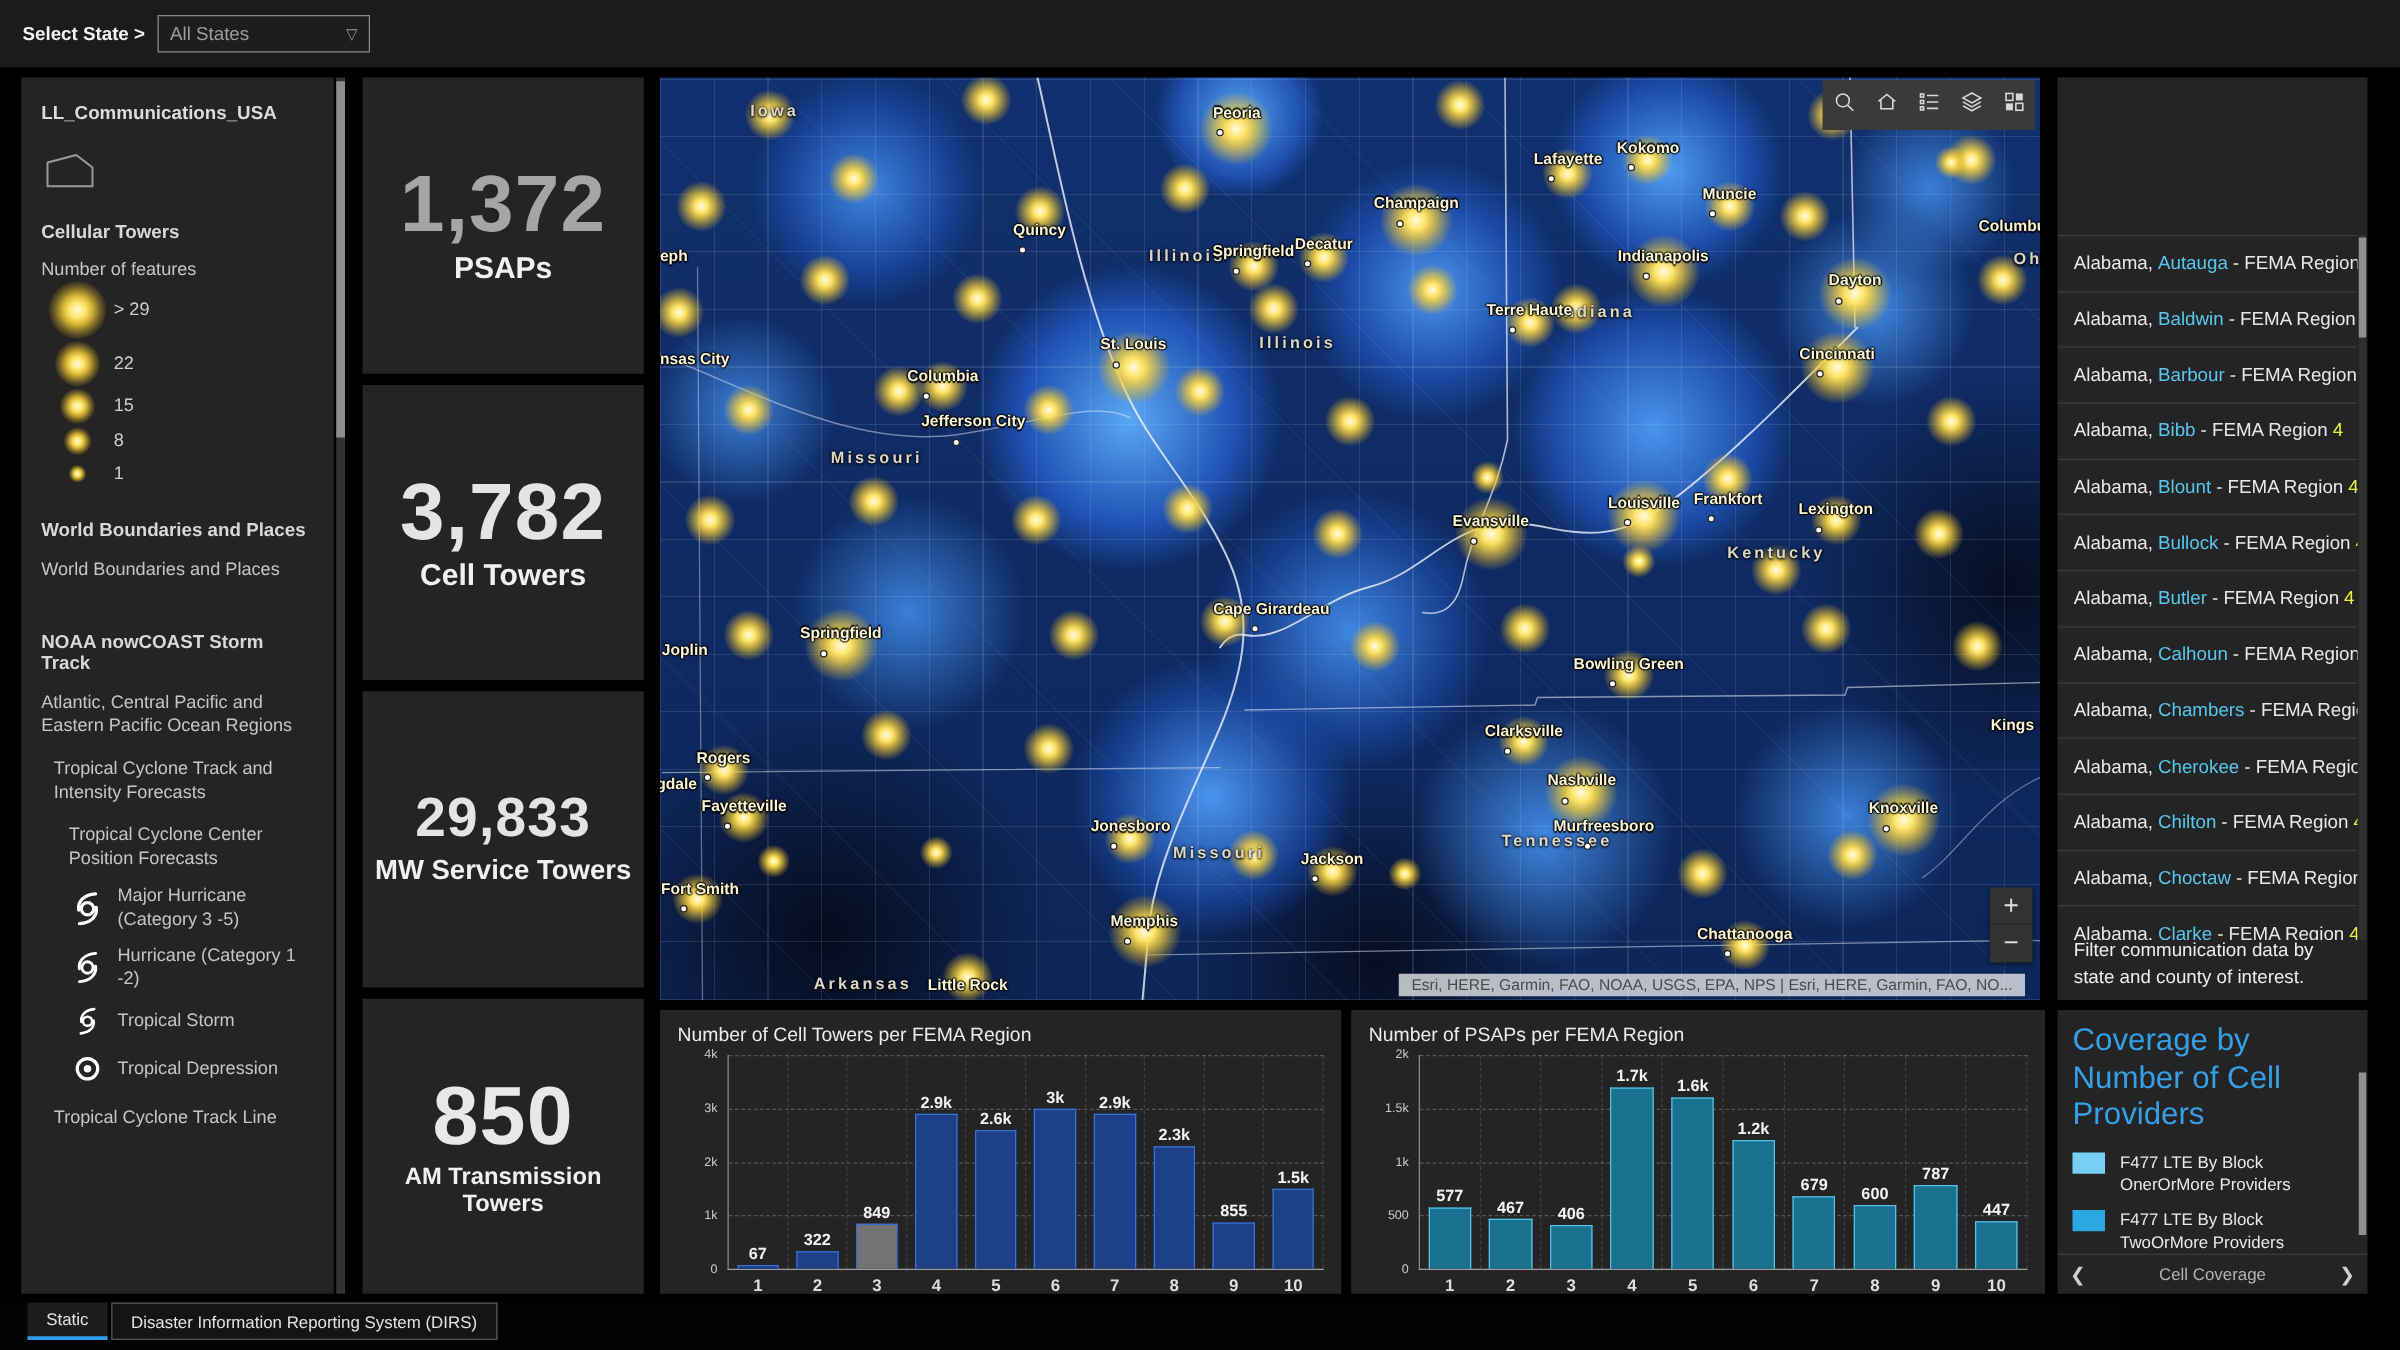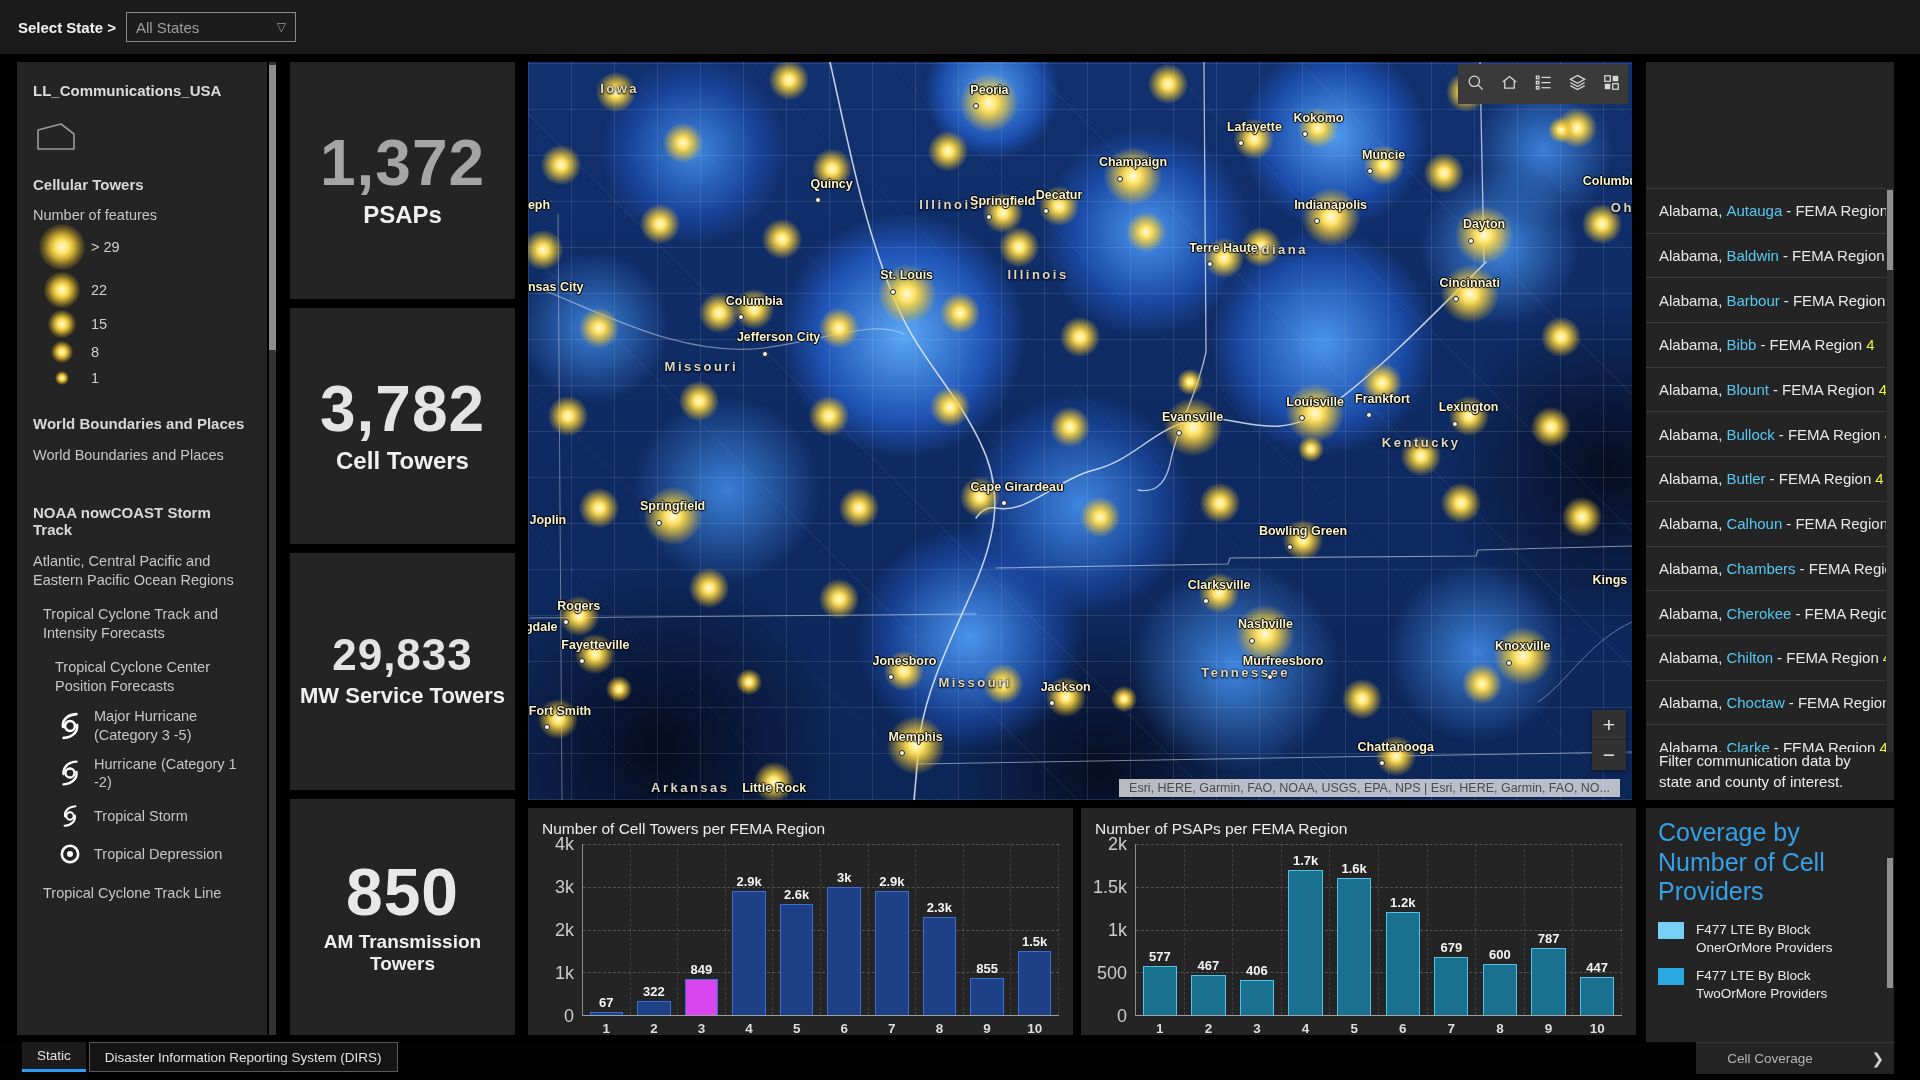--- a/index.html
+++ b/index.html
@@ -104,7 +104,7 @@
   .chart-title { font-size:15.5px; color:#ececec; margin-bottom:6px; }
   .chart-body { display:flex; height:172px; }
   .yticks { position:relative; width:40px; flex:none; }
-  .yticks span { position:absolute; right:8px; transform:translateY(-50%); font-size:18px; color:#cccccc; }
+  .yticks span { position:absolute; right:8px; transform:translateY(-50%); font-size:10px; color:#cccccc; }
   .plot { position:relative; flex:1; border-left:1px solid #8a8a8a; border-bottom:1px solid #a0a0a0; }
   .gridline { position:absolute; left:0; right:0; border-top:1px dashed rgba(255,255,255,.22); }
   .cols { position:absolute; inset:0; display:flex; }

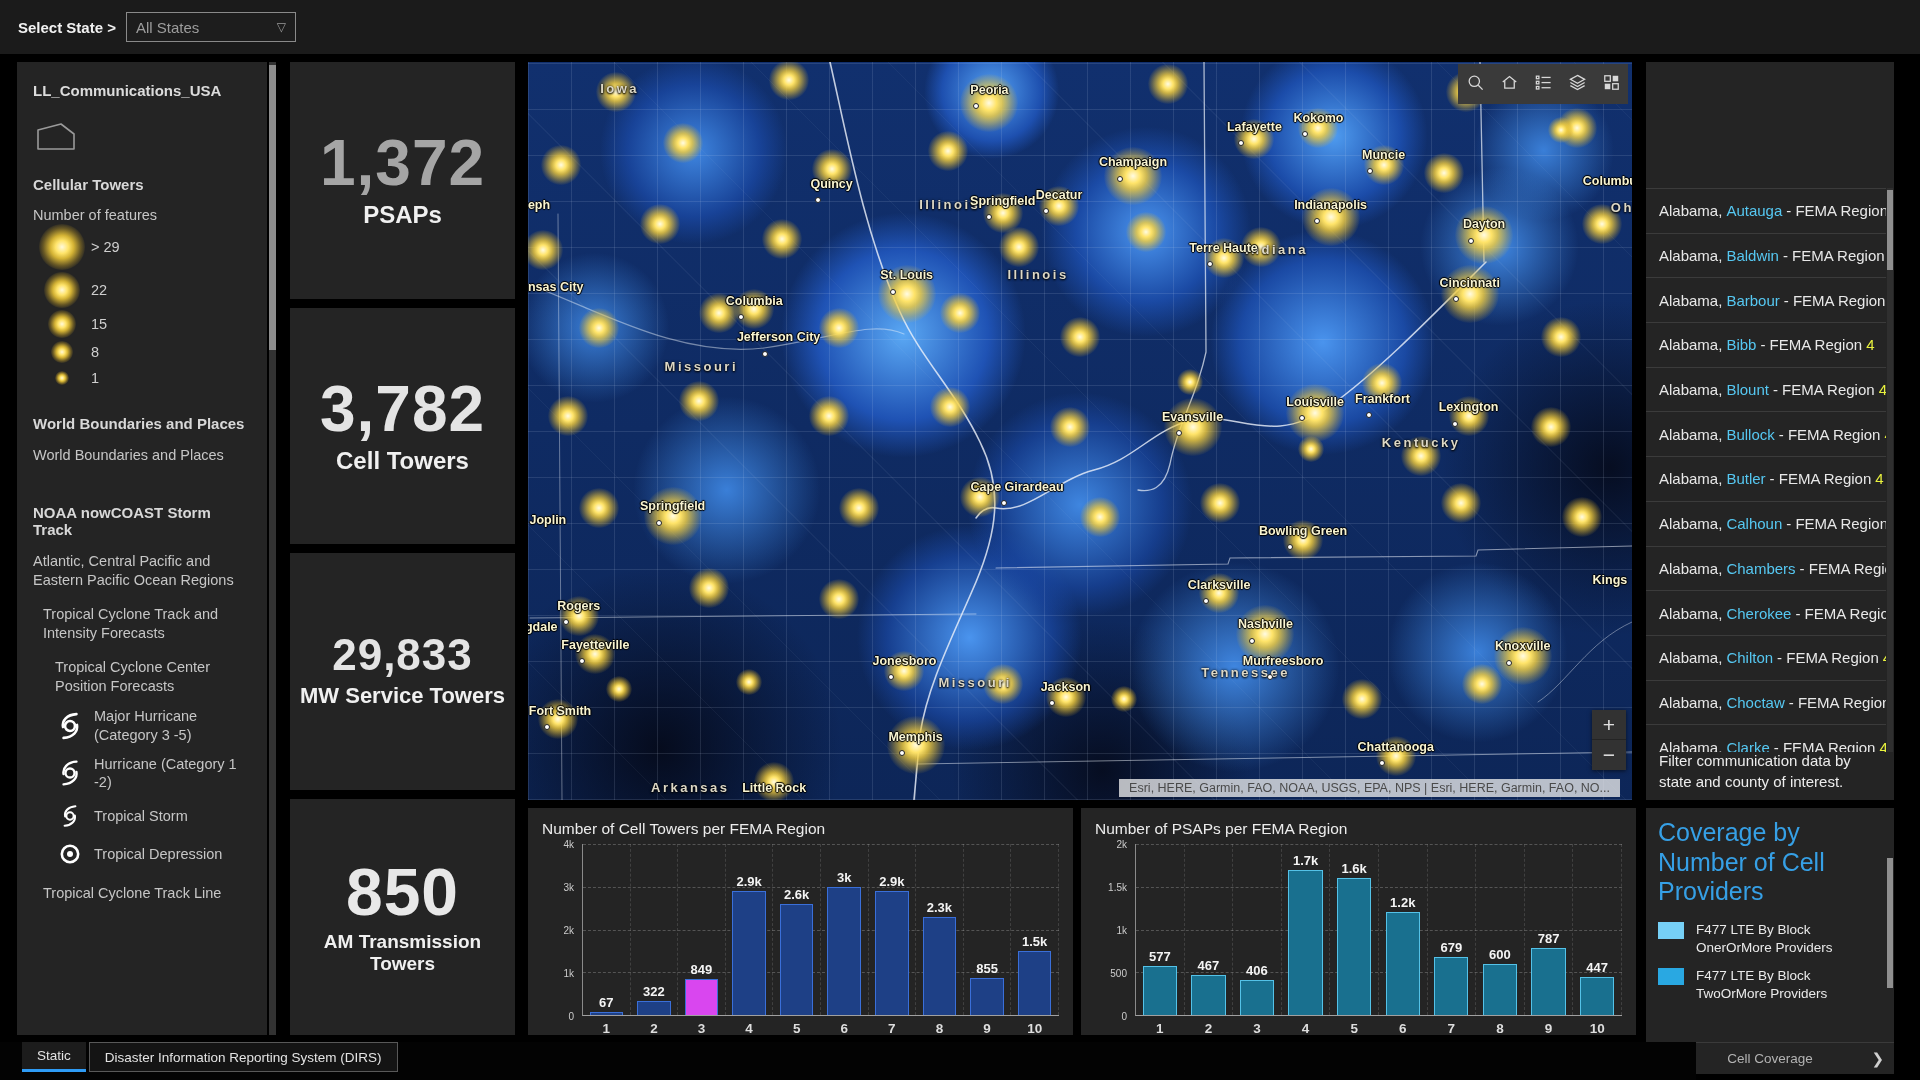--- a/index.html
+++ b/index.html
@@ -129,7 +129,7 @@
   .vthumb { position:absolute; right:1px; width:6px; background:#8f8f8f; }
 
   
-  #coverage-panel { left:1646px; top:808px; width:248px; height:266px; overflow:hidden; }
+  #coverage-panel { left:1646px; top:808px; width:248px; height:227px; overflow:hidden; }
   #coverage-title { font-size:25px; line-height:1.18; font-weight:500; padding:10px 12px 4px; }
   .cov-item { display:flex; gap:12px; padding:10px 10px 0 12px; font-size:13.5px; color:#eaeaea; line-height:1.35; }
   .swatch { flex:none; width:26px; height:17px; margin-top:1px; }

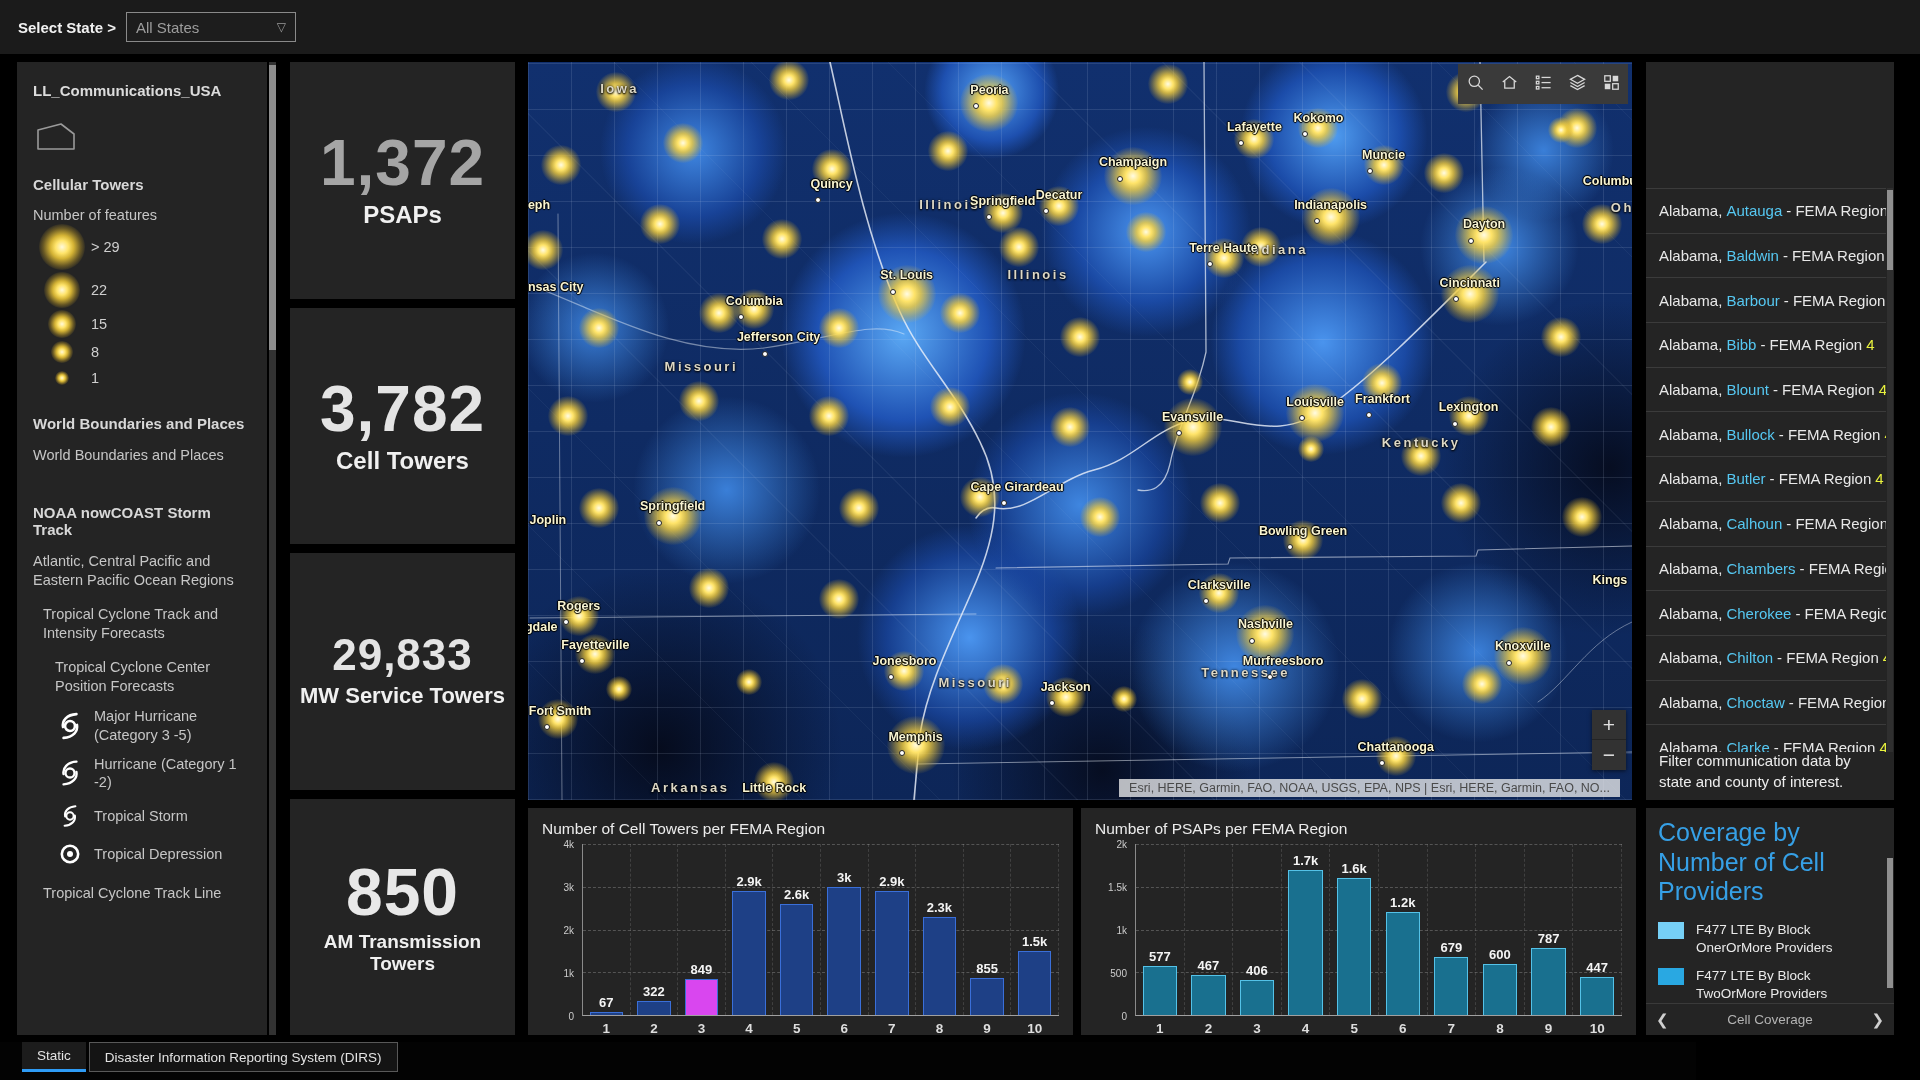--- a/index.html
+++ b/index.html
@@ -533,7 +533,7 @@
             </div>
             <div class="col">
               <div class="barwrap">
-                <div class="bar" style="height: 21.225%; background: #d946ef; border-color: rgb(58, 111, 217);">
+                <div class="bar" style="height: 21.225%; background: #737373; border-color: rgb(58, 111, 217);">
                   <div class="bar-label">849</div>
                 </div>
               </div>

